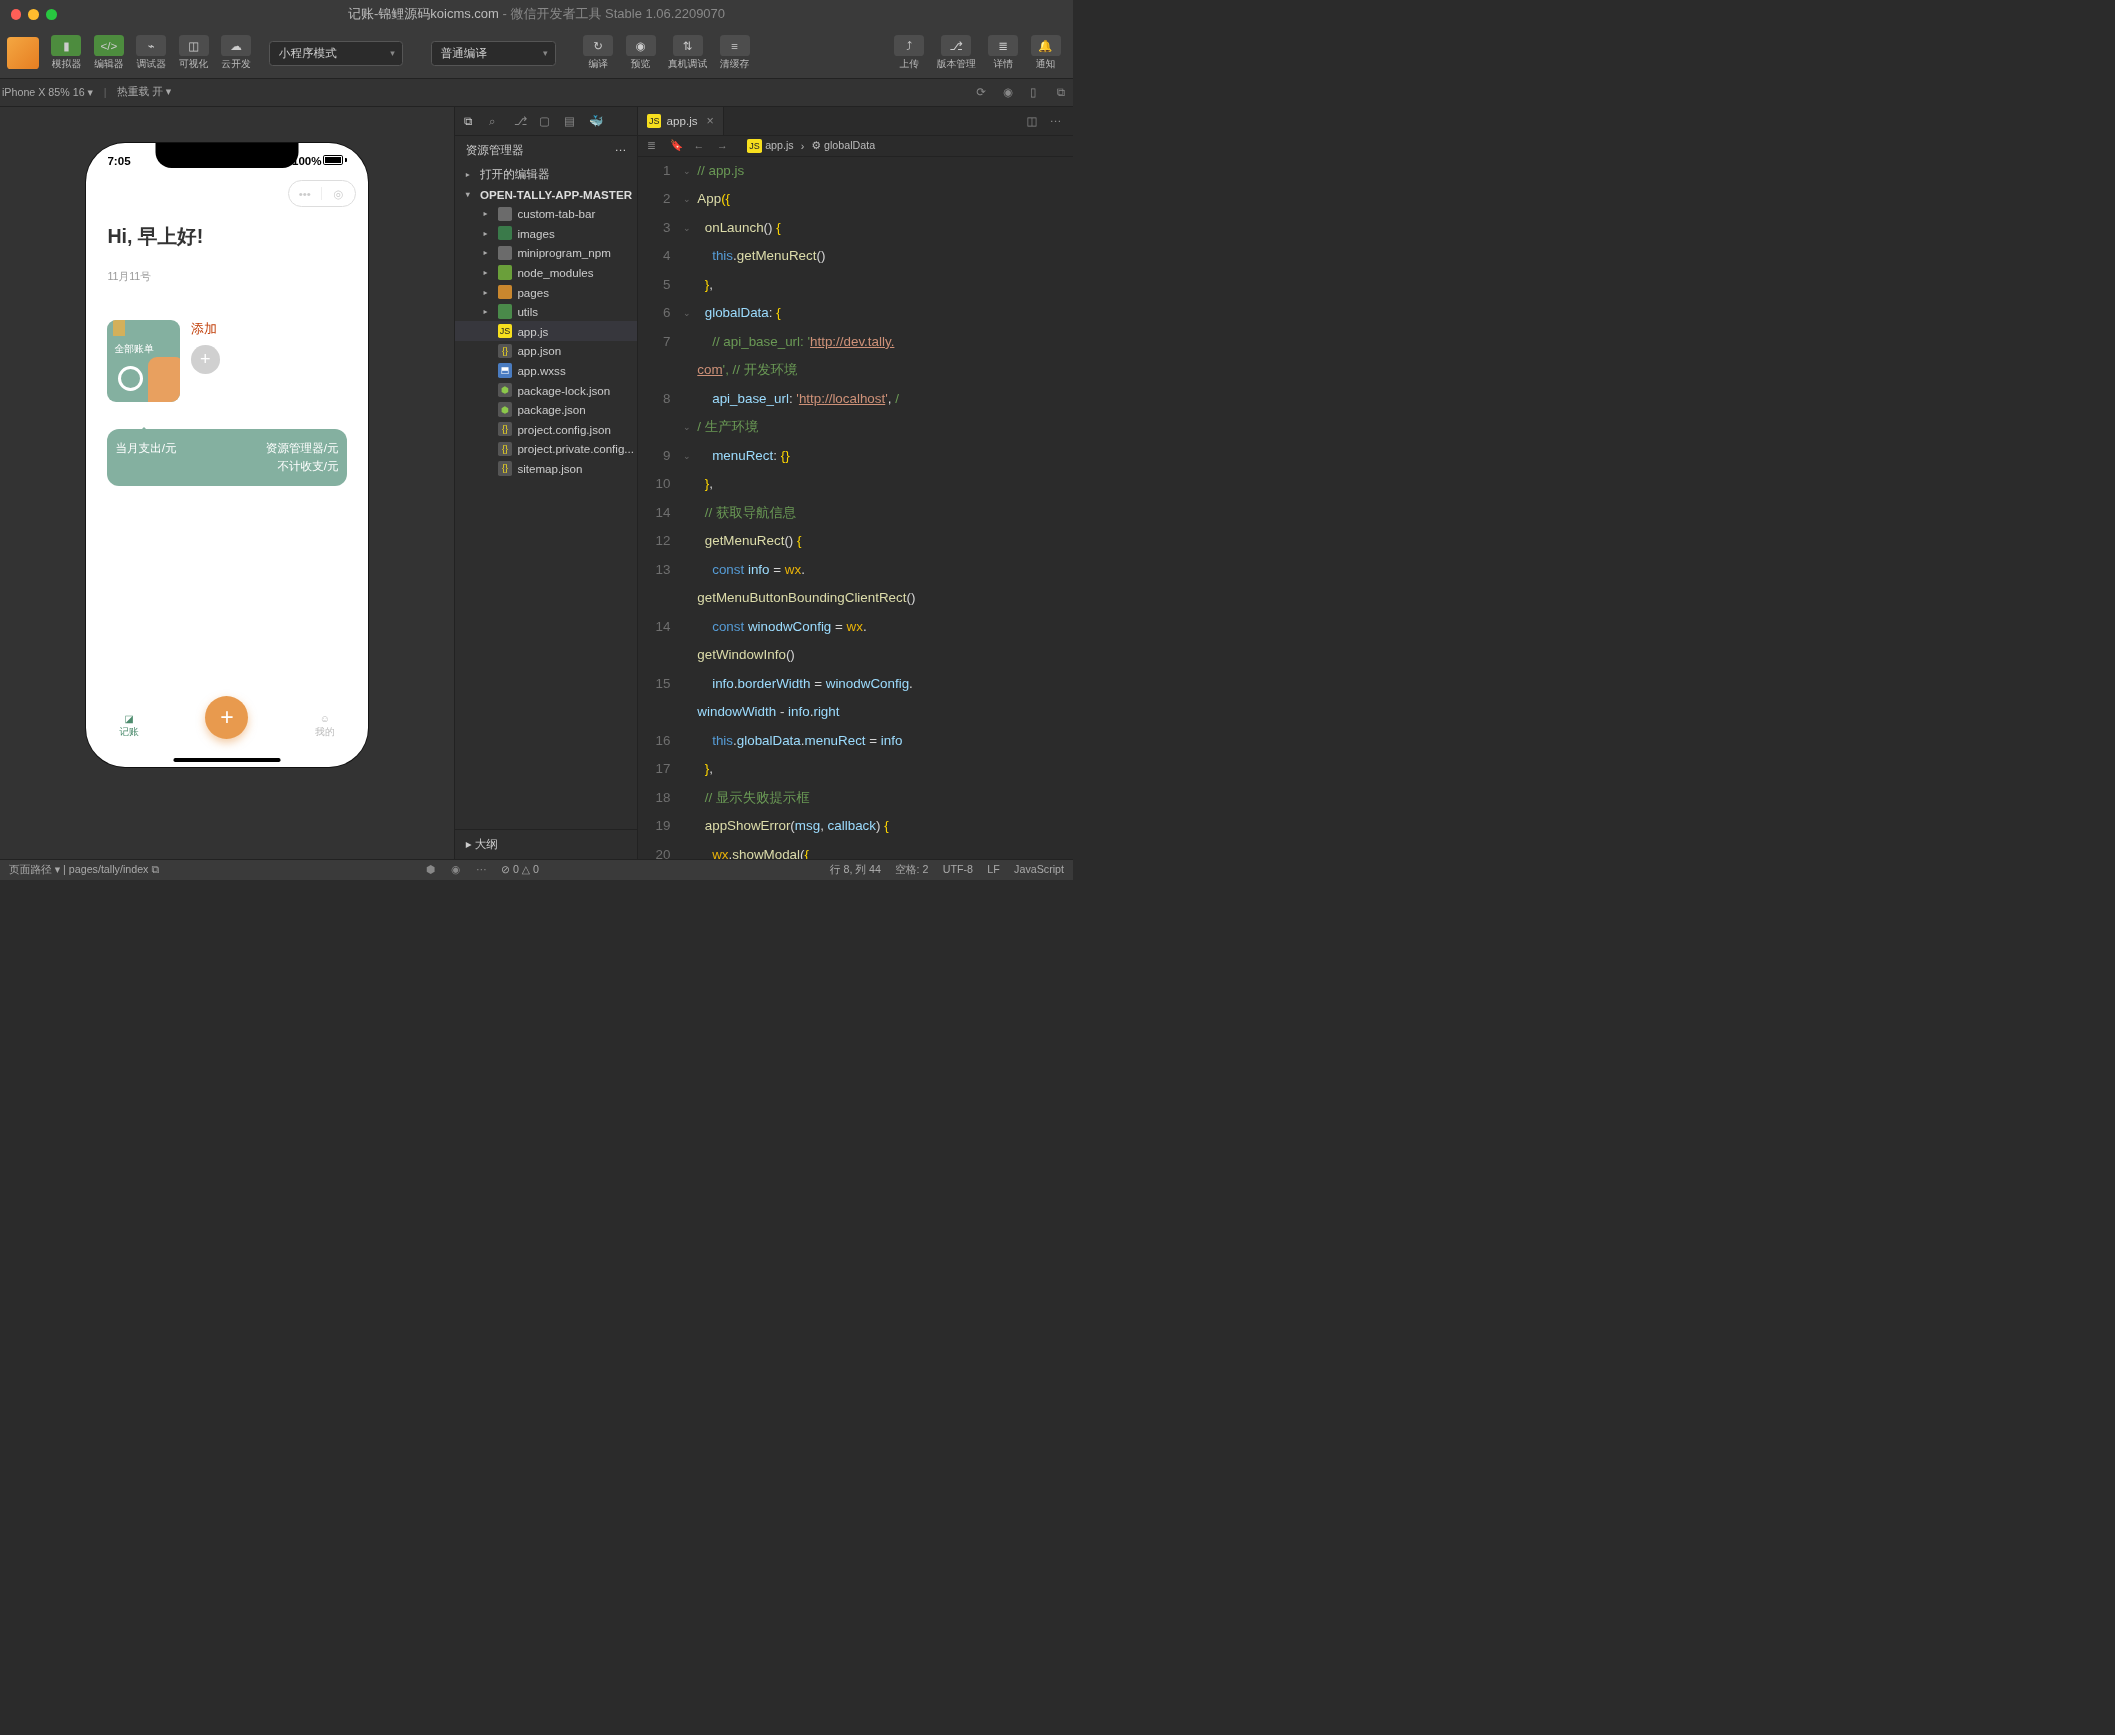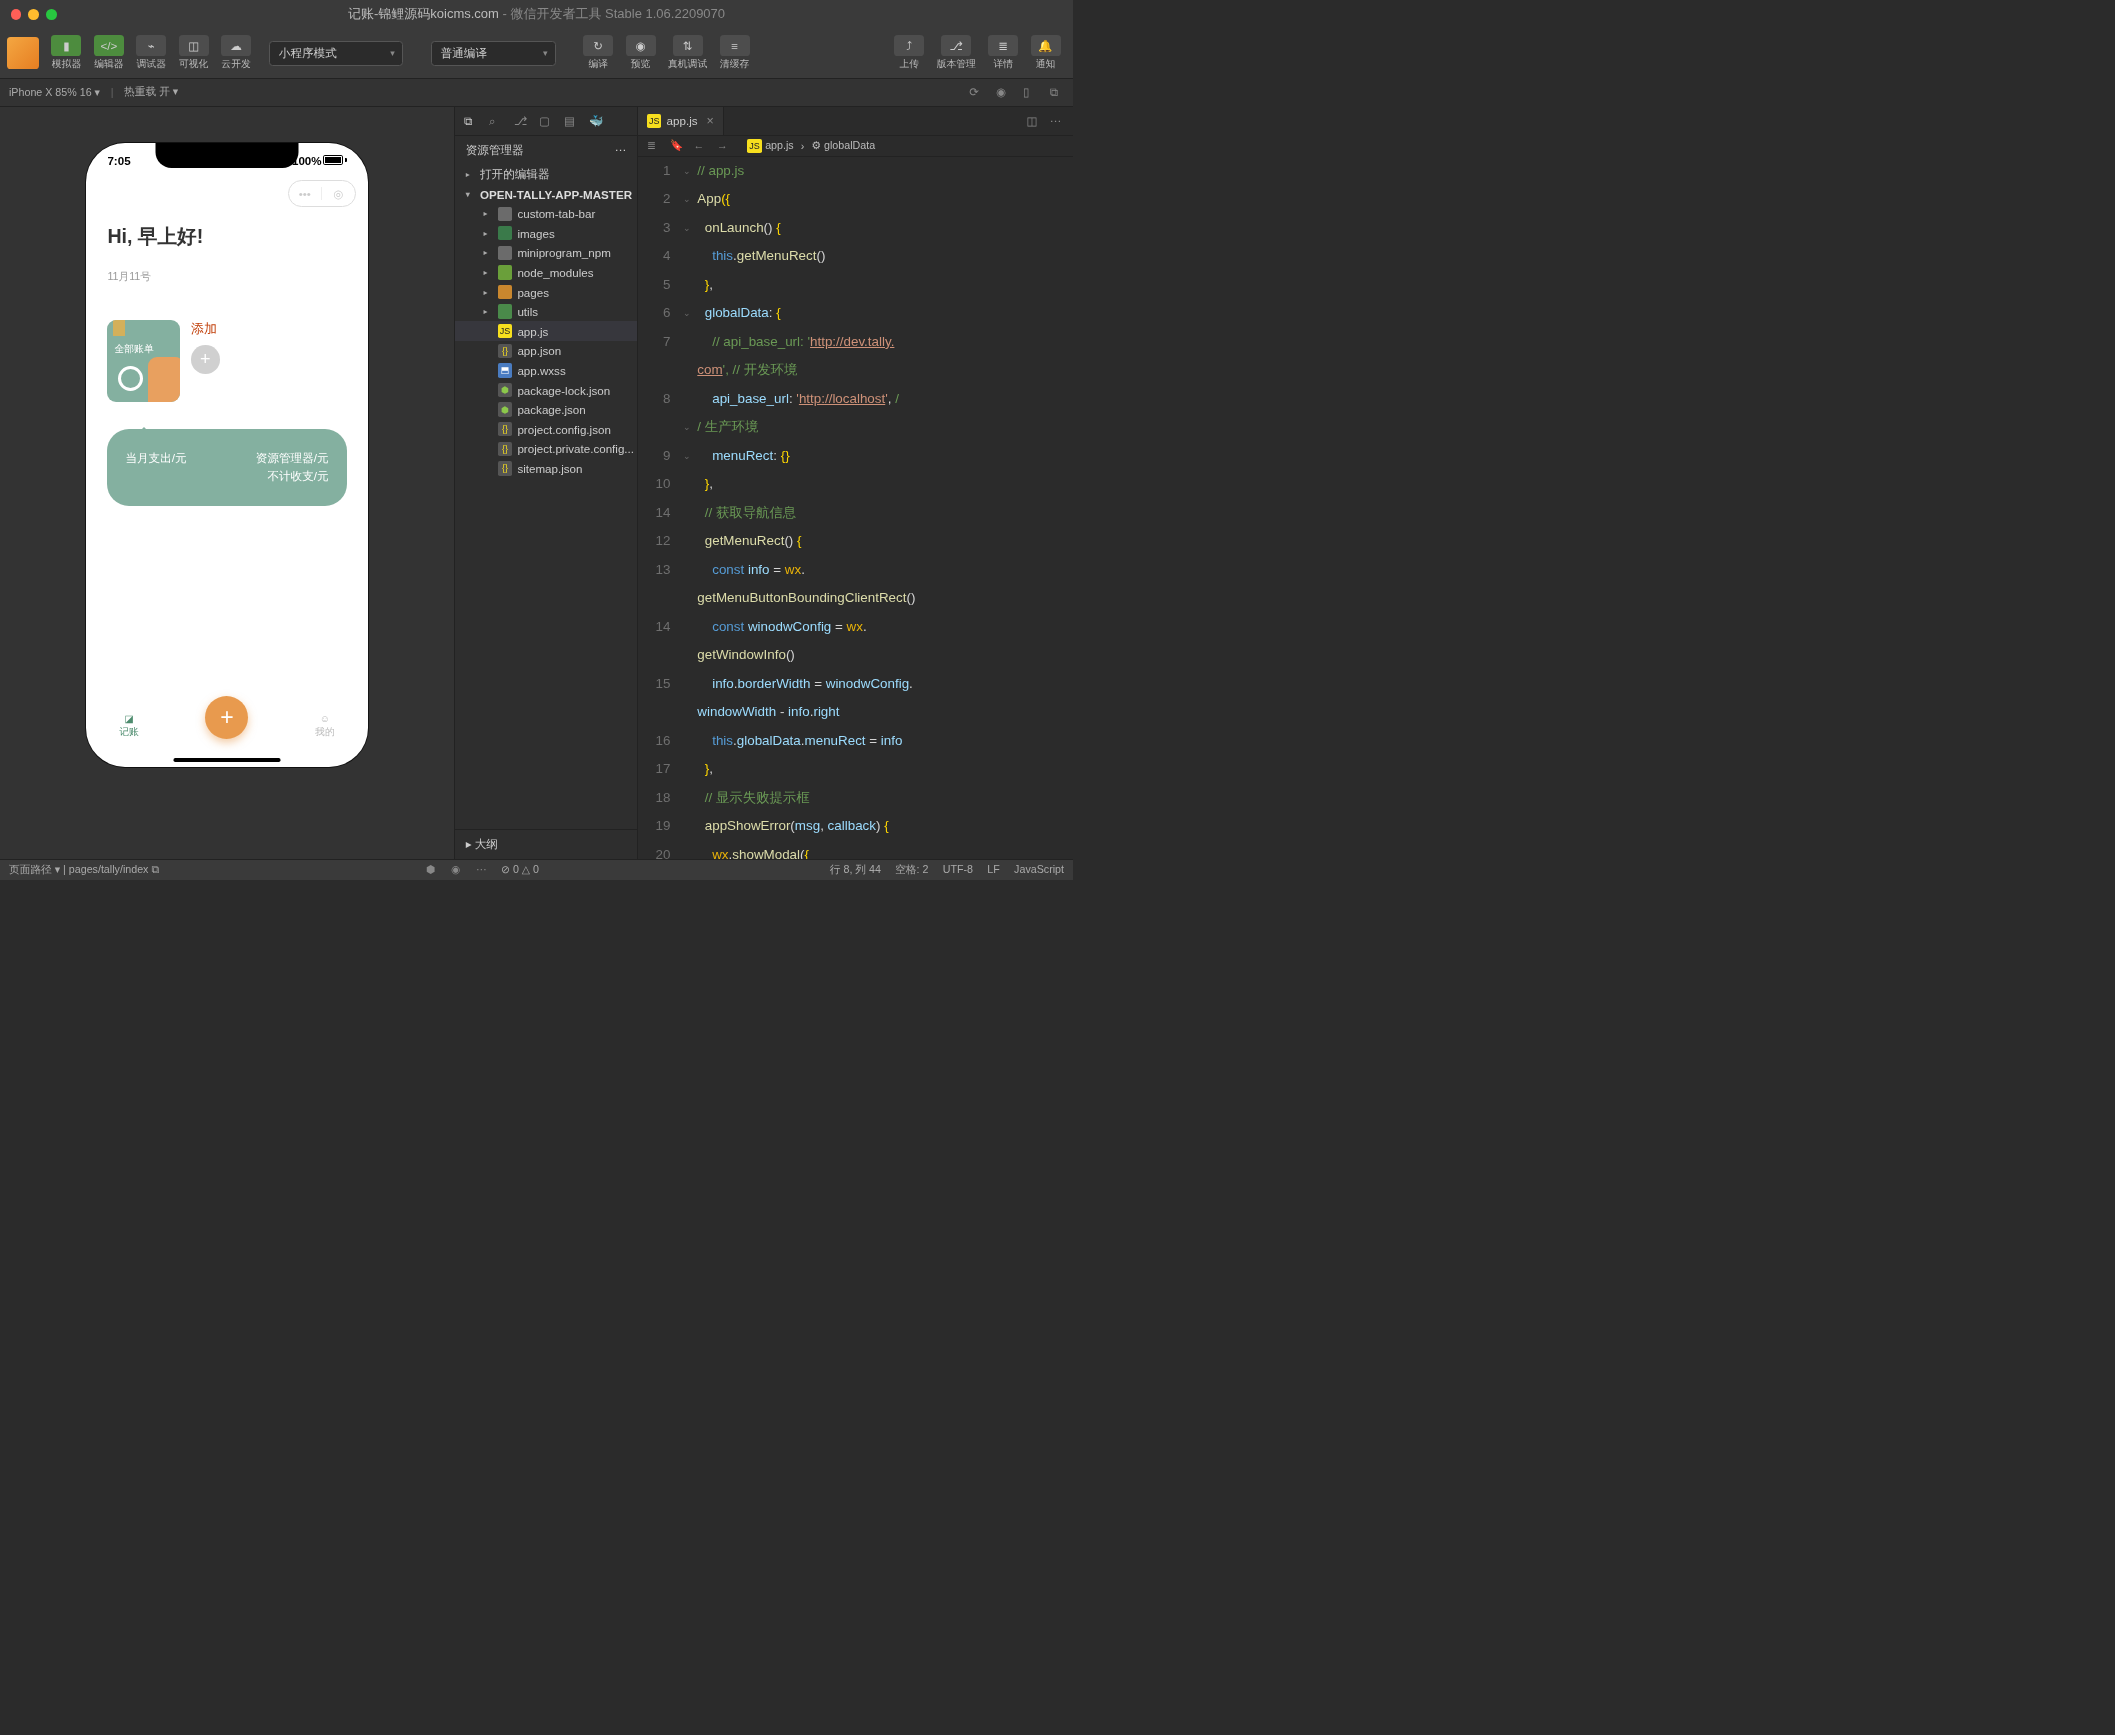--- a/index.html
+++ b/index.html
@@ -19,7 +19,7 @@
   .spacer { flex:1; }
   .dropdown { background:#2b2b2b; border:0.9px solid #555; border-radius:3.6px; height:25px; padding:0 21.4px 0 9px; display:flex; align-items:center; color:#ccc; font-size:11.6px; position:relative; margin:0 8px; }
   .dropdown::after { content:"▾"; position:absolute; right:7.1px; color:#888; font-size:9px; }
-  .subbar { height:28.5px; background:#333; display:flex; align-items:center; padding:0 9px; border-bottom:0.9px solid #222; }
+  .subbar { height:28.5px; background:#333; display:flex; align-items:center; padding:0 2px; border-bottom:0.9px solid #222; }
   .subbar .left { display:flex; align-items:center; gap:10.7px; color:#aaa; font-size:10.7px; }
   .subbar .icons { display:flex; gap:12.5px; margin-left:auto; align-items:center; }
   .ico { width:14.3px; height:14.3px; color:#888; }

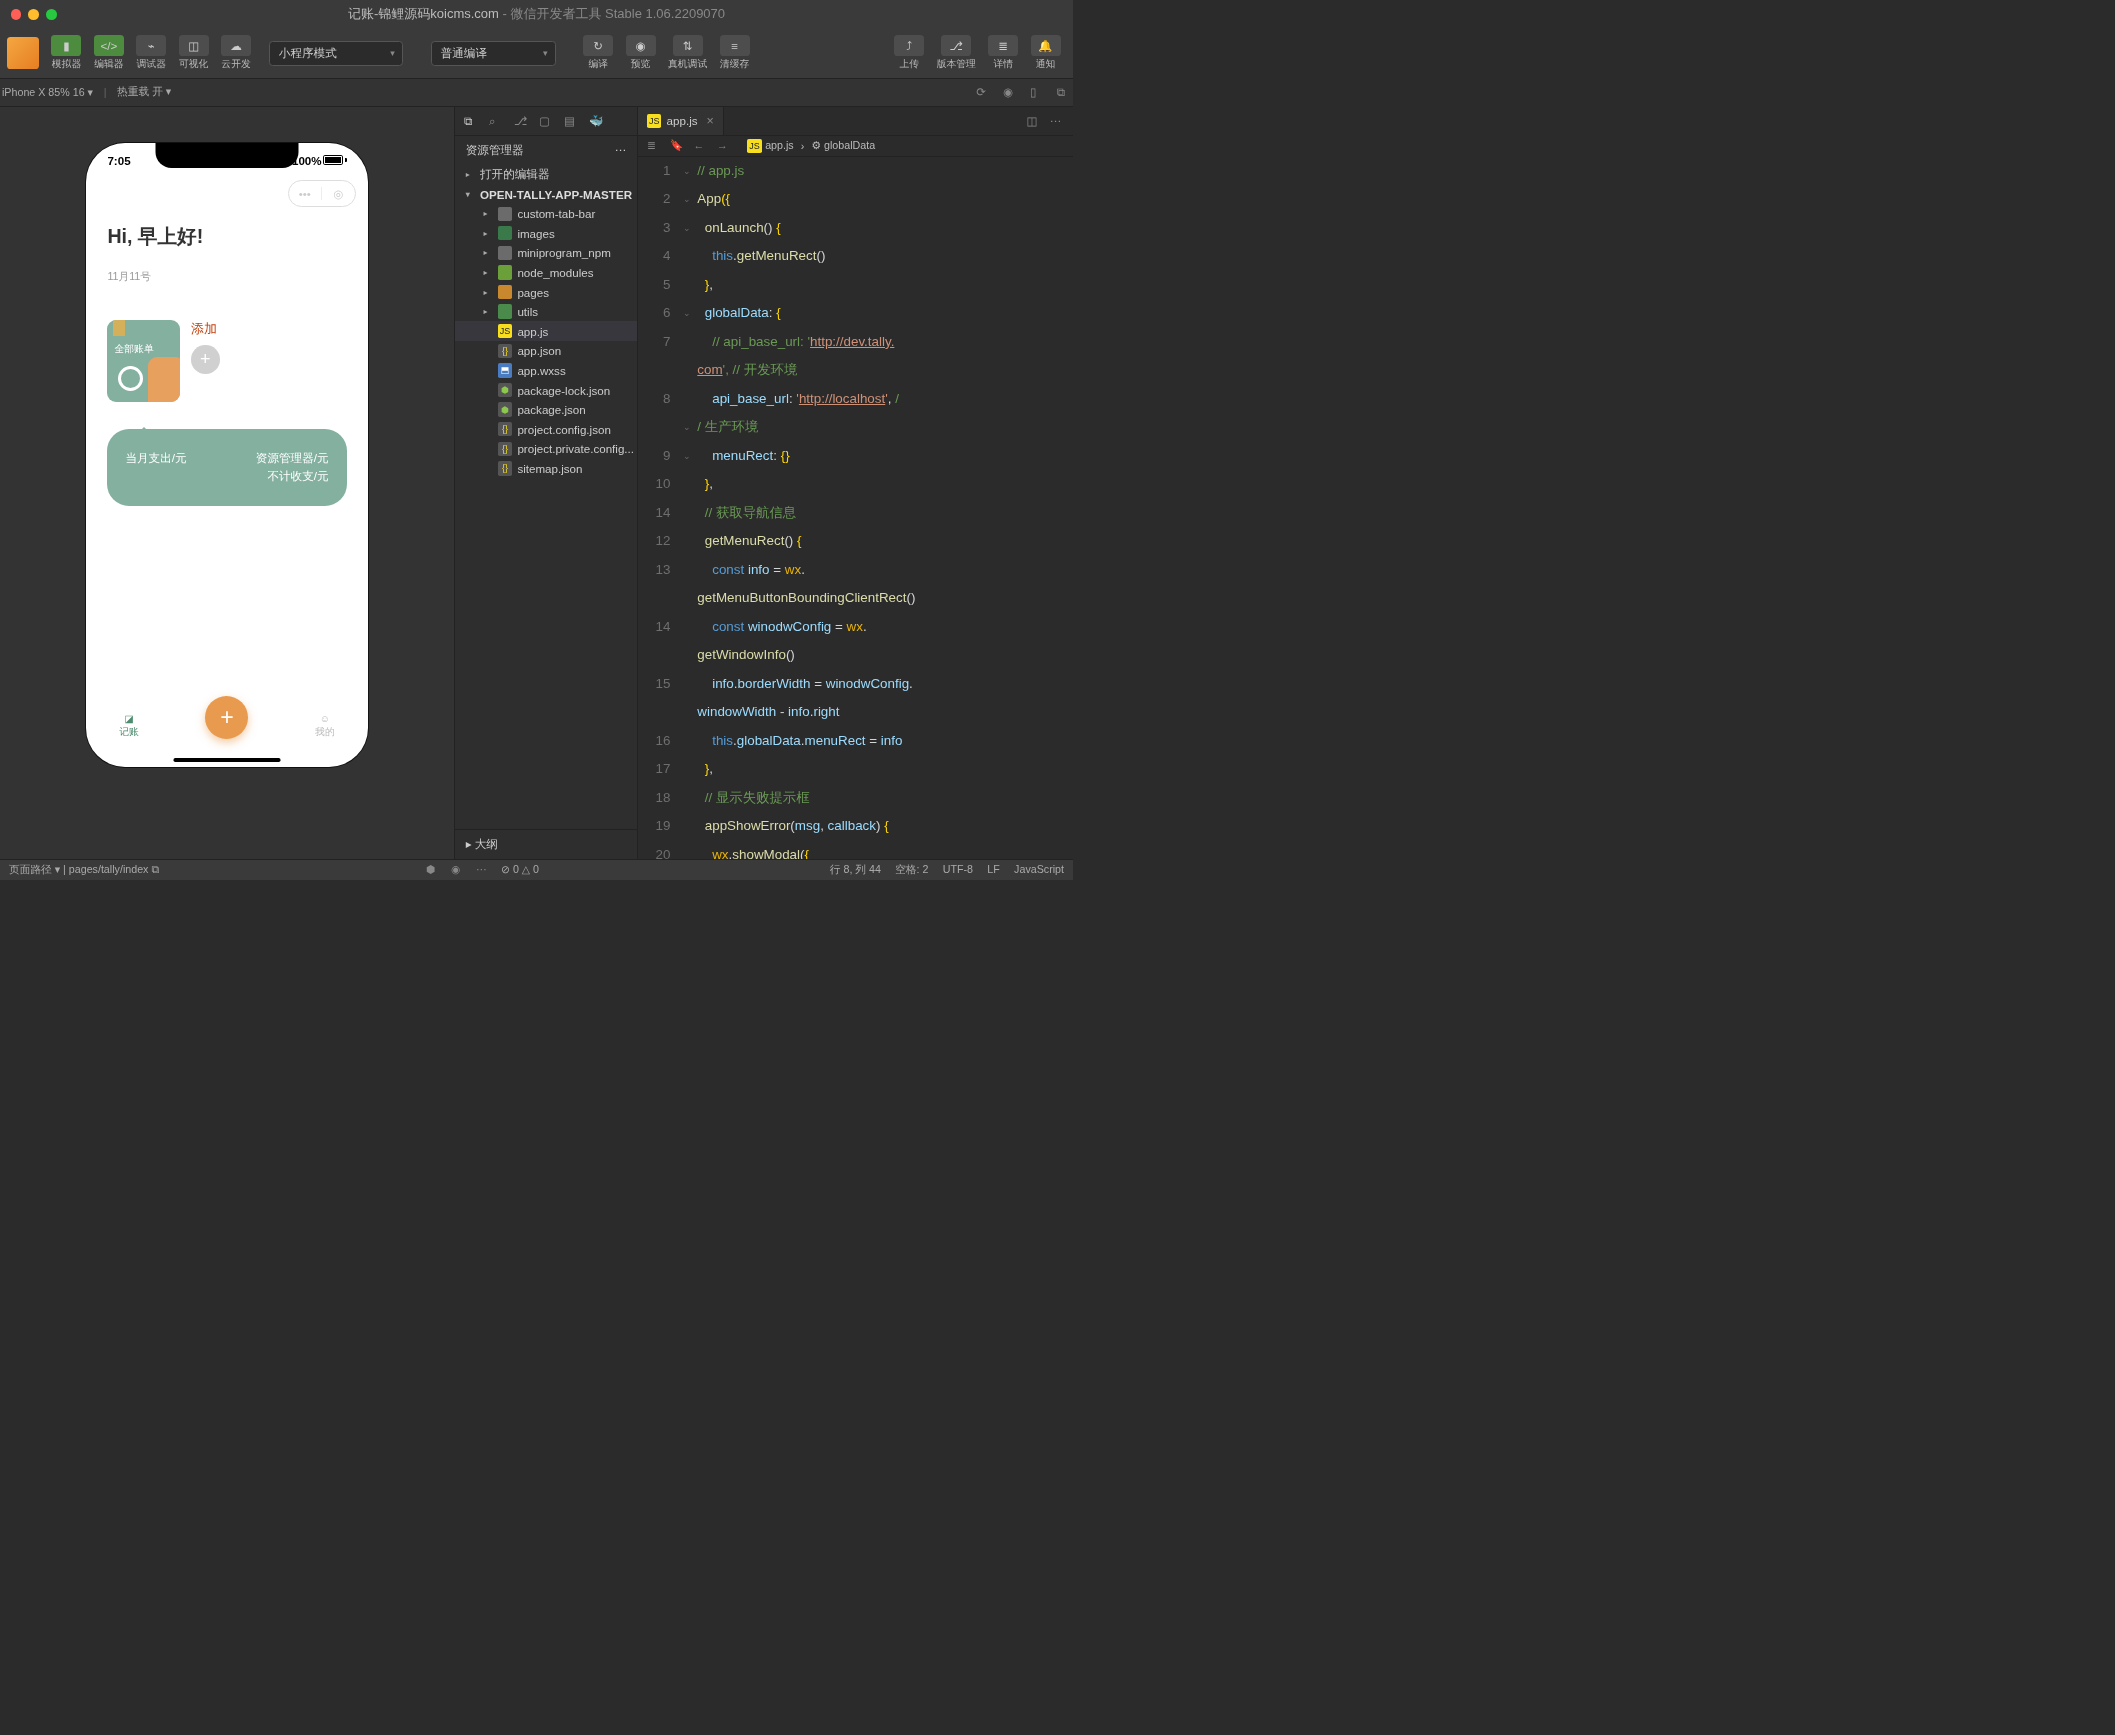--- a/index.html
+++ b/index.html
@@ -86,7 +86,7 @@
   .card-add { width:73px; height:82px; }
   .card-add .label { font-size:13px; color:#c2410c; }
   .card-add .circle { width:28.5px; height:28.5px; background:#d0d0d0; border-radius:50%; display:flex; align-items:center; justify-content:center; color:#fff; font-size:18px; margin-top:7.1px; }
-  .summary { margin-top:27px; background:#84b0a0; border-radius:22px; padding:18px; color:#fff; display:flex; position:relative; }
+  .summary { margin-top:27px; background:#84b0a0; border-radius:12px; padding:8px; color:#fff; display:flex; position:relative; }
   .summary::before { content:""; position:absolute; top:-9px; left:30px; border:7.1px solid transparent; border-bottom-color:#84b0a0; }
   .summary .scol { flex:1; font-size:11.6px; }
   .summary .scol div { margin:3.6px 0; }

